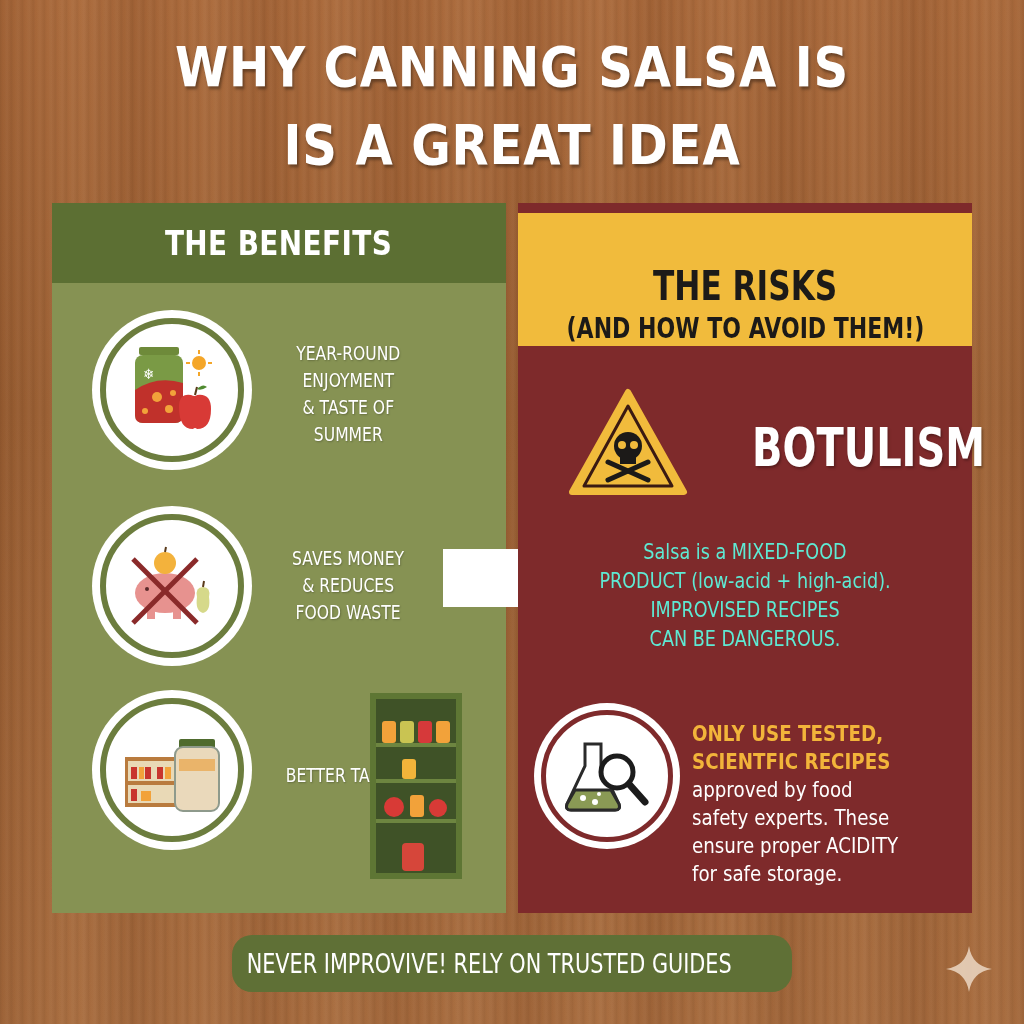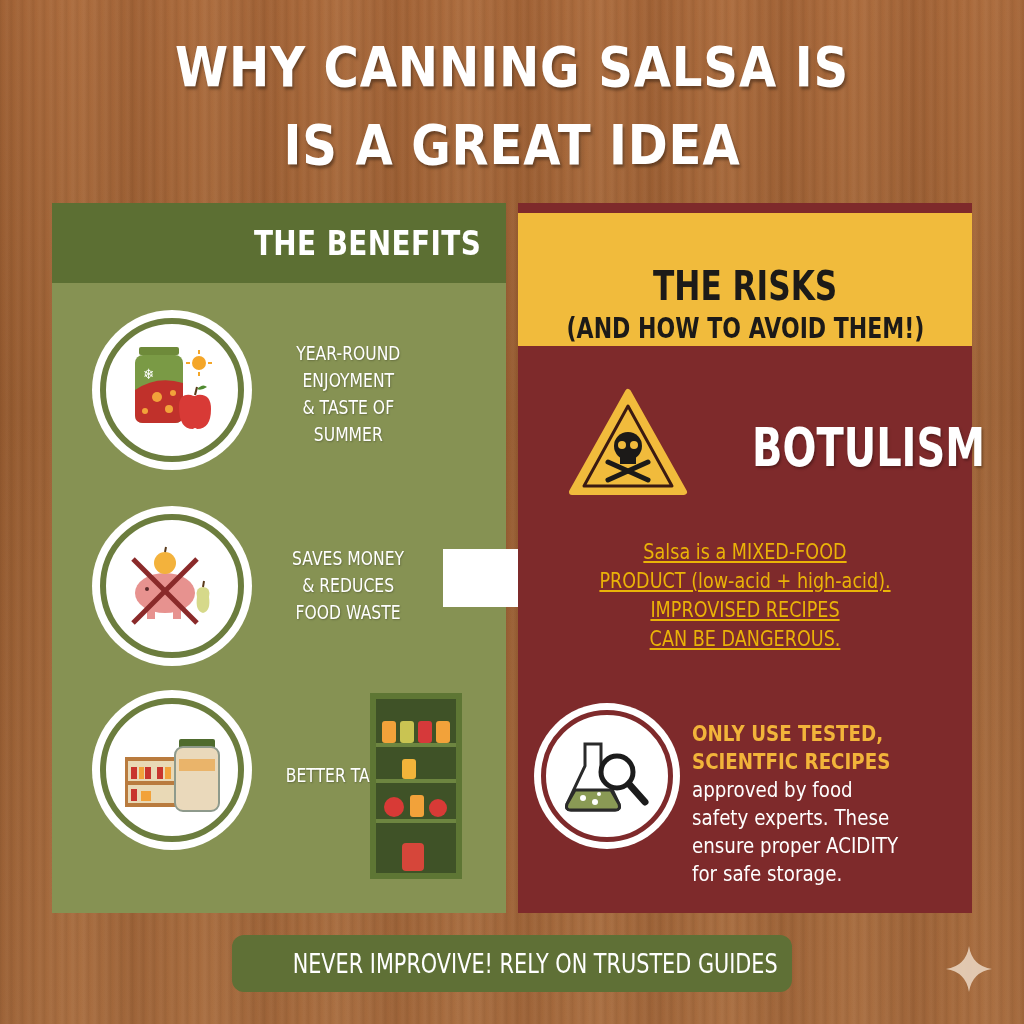--- a/index.html
+++ b/index.html
@@ -29,7 +29,7 @@
   }
   .panel-left .head {
     height: 80px; background: #5c6f33;
-    display: flex; align-items: center; justify-content: flex-end;
+    display: flex; align-items: center; justify-content: center;
   }
   .head-text {
     color: #fff; font-family: "DejaVu Sans", sans-serif; font-weight: bold;

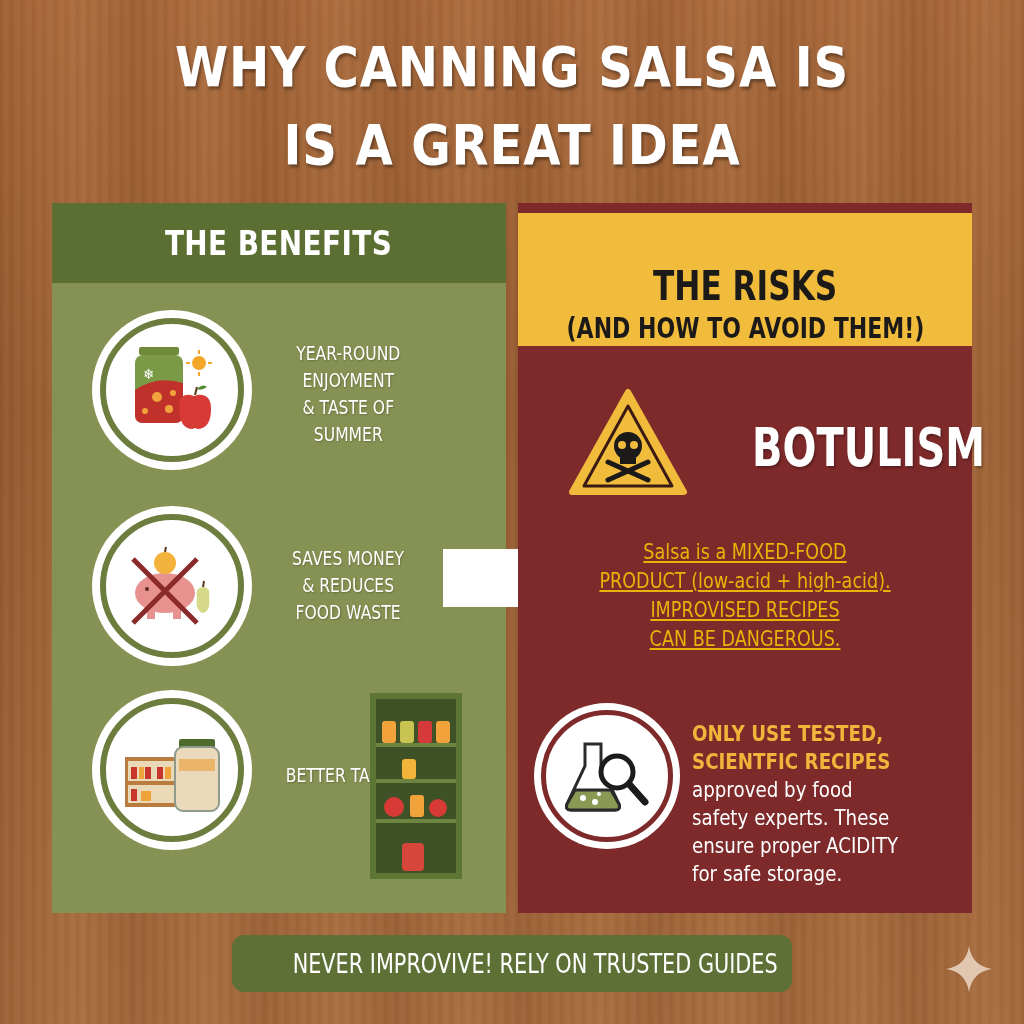--- a/index.html
+++ b/index.html
@@ -86,7 +86,7 @@
   }
   .risk-desc {
     position: absolute; left: 0; top: 334px; width: 454px; text-align: center;
-    color: #eab308; font-family: "DejaVu Sans", sans-serif; font-size: 22px; line-height: 29px; text-decoration: underline;
+    color: #5eead4; font-family: "DejaVu Sans", sans-serif; font-size: 22px; line-height: 29px;
   }
   .risk-desc div { transform: scaleX(0.80); white-space: nowrap; }
   .solution-icon {

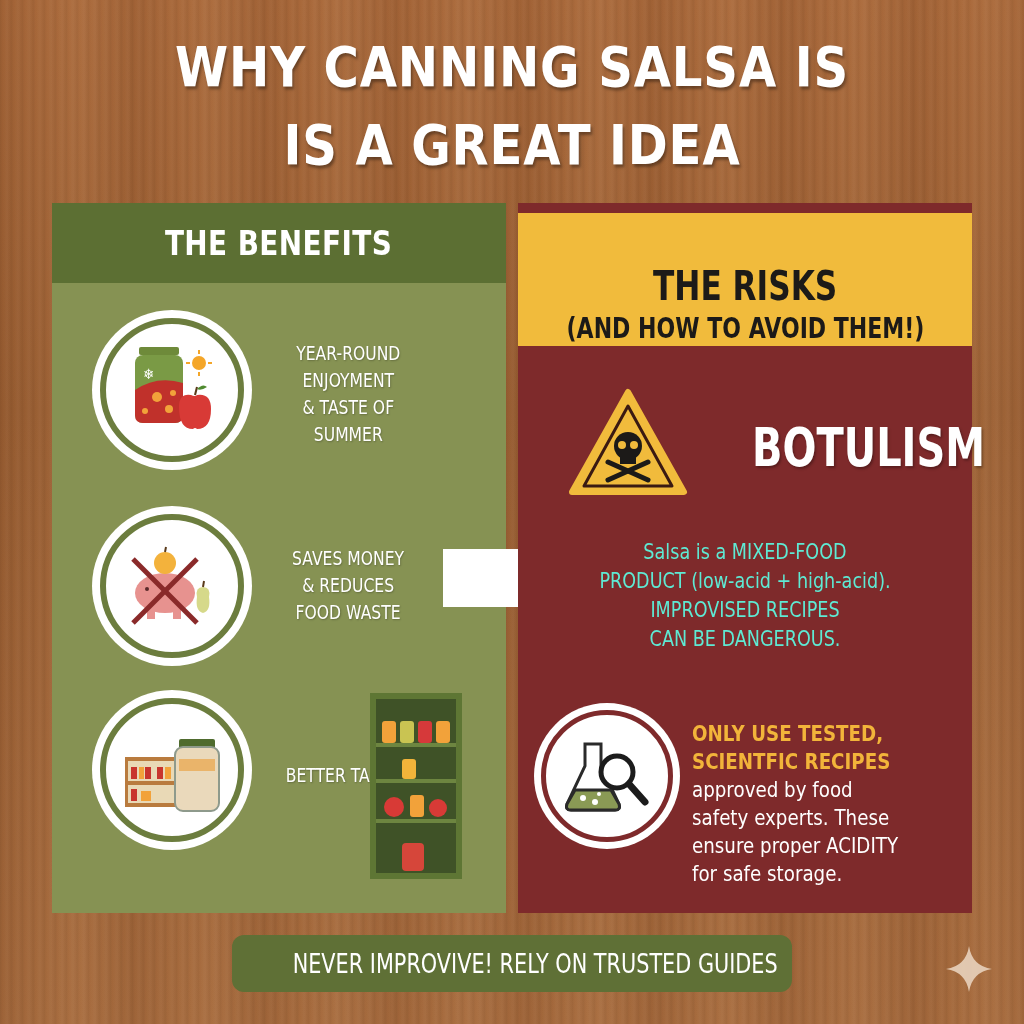--- a/index.html
+++ b/index.html
@@ -108,8 +108,8 @@
   
   .footer {
     position: absolute; left: 232px; top: 935px; width: 560px; height: 57px;
-    border-radius: 12px; background: #5f7036;
-    display: flex; align-items: center; justify-content: flex-start;
+    border-radius: 20px; background: #5f7036;
+    display: flex; align-items: center; justify-content: flex-end;
   }
   .footer-text {
     color: #fff; font-family: "DejaVu Sans", sans-serif; font-size: 26px;

